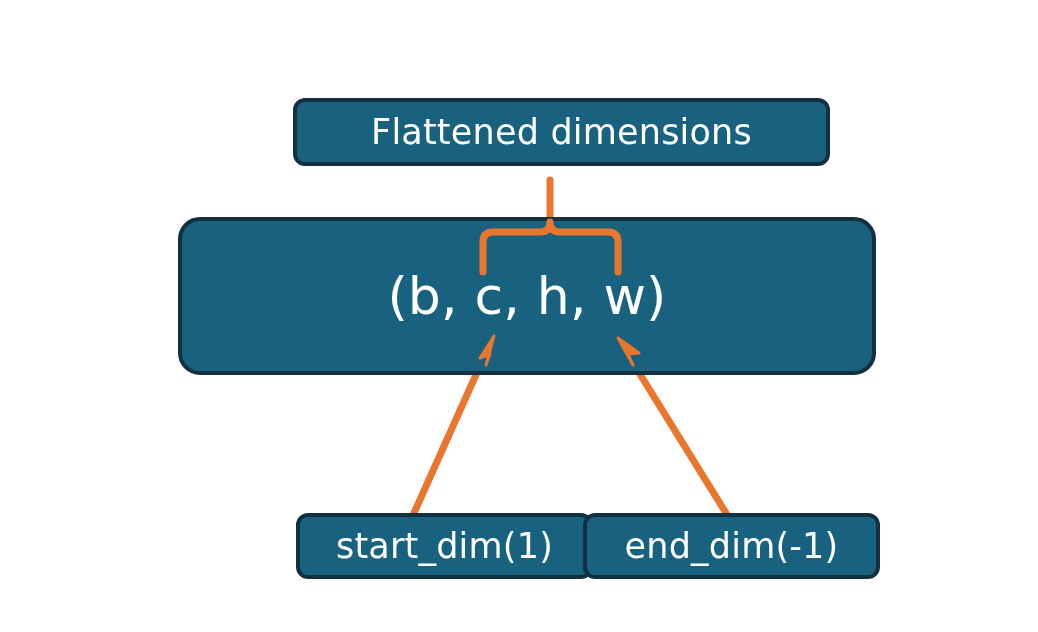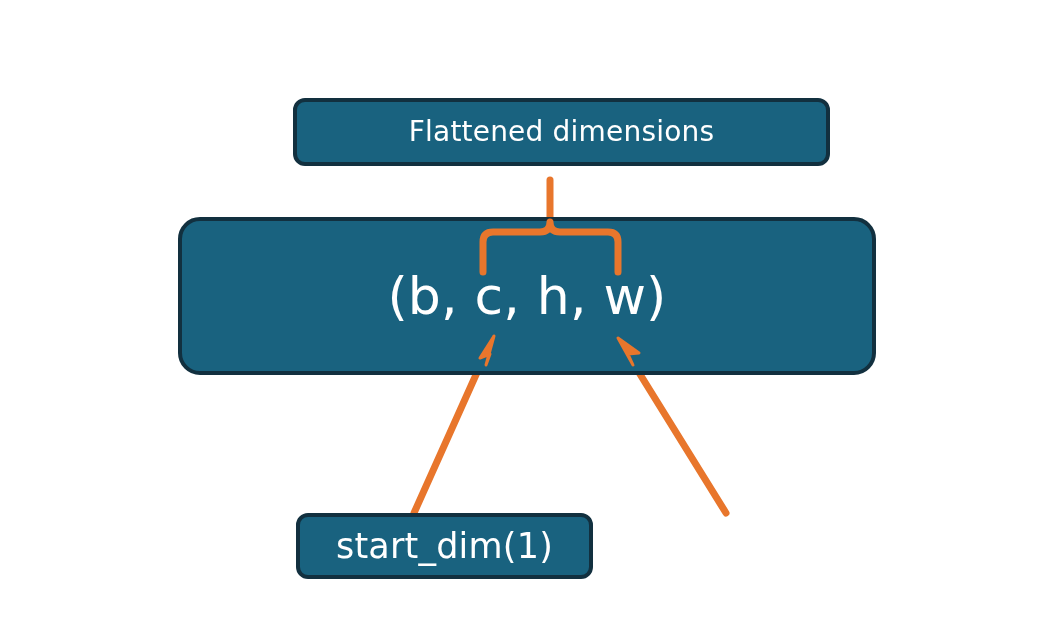--- a/index.html
+++ b/index.html
@@ -38,7 +38,7 @@
     width: 537px;
     height: 68px;
     border-radius: 12px;
-    font-size: 28px;
+    font-size: 35px;
   }
   #node-shape {
     left: 178px;

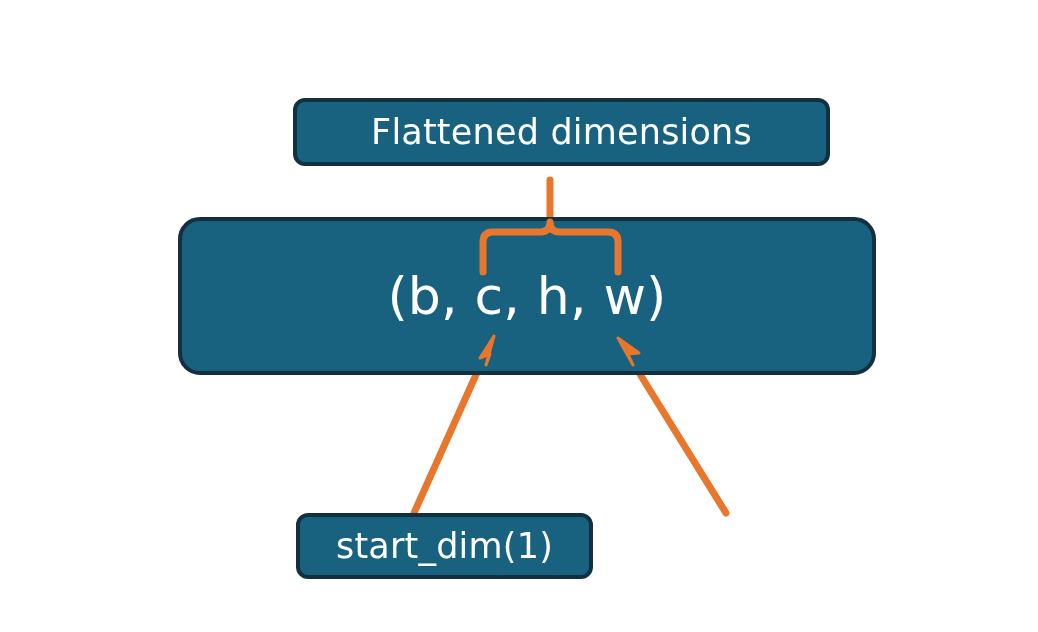--- a/index.html
+++ b/index.html
@@ -115,6 +115,9 @@
     <span class="node-label">start_dim(1)</span>
   </div>
 
+  <div class="node" id="node-end-dim">
+    <span class="node-label">end_dim(-1)</span>
+  </div>
 
   <svg id="overlay-over" viewBox="0 0 1038 632">
 

